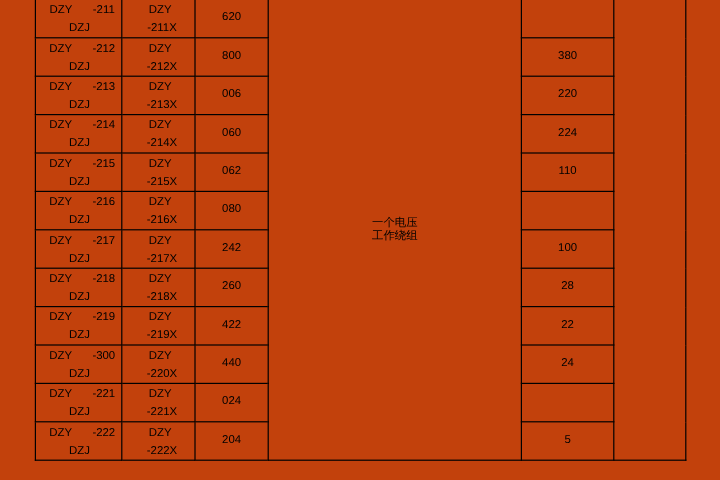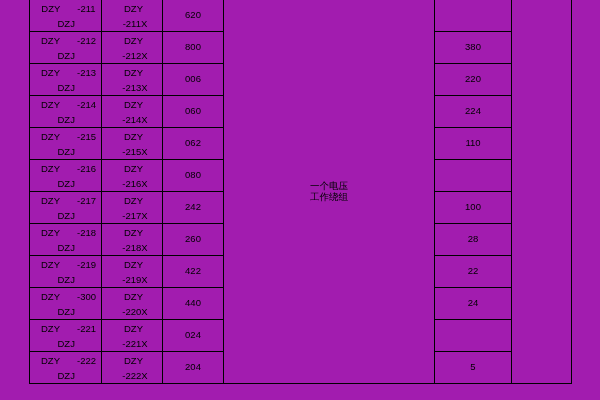--- a/index.html
+++ b/index.html
@@ -18,7 +18,7 @@
     position: relative;
     width: 600px;
     height: 400px;
-    background: #a21caf;
+    background: #c2410c;
   }
   table.spec-table {
     position: absolute;

